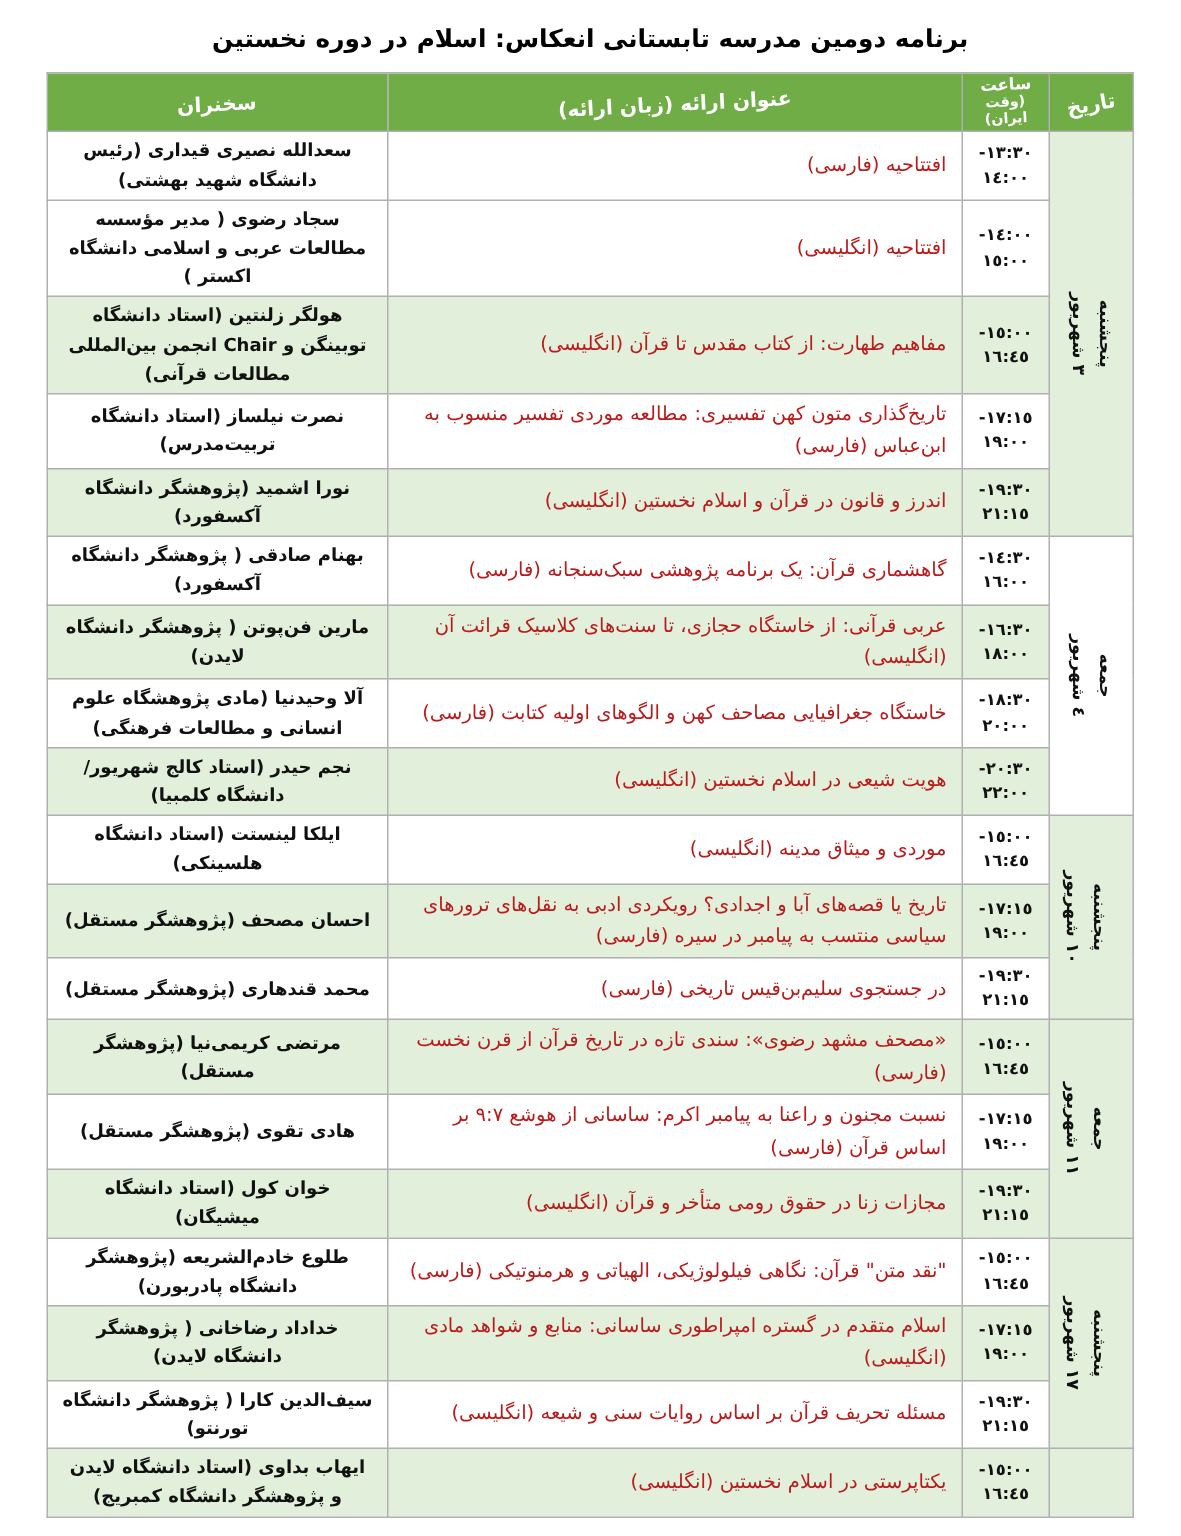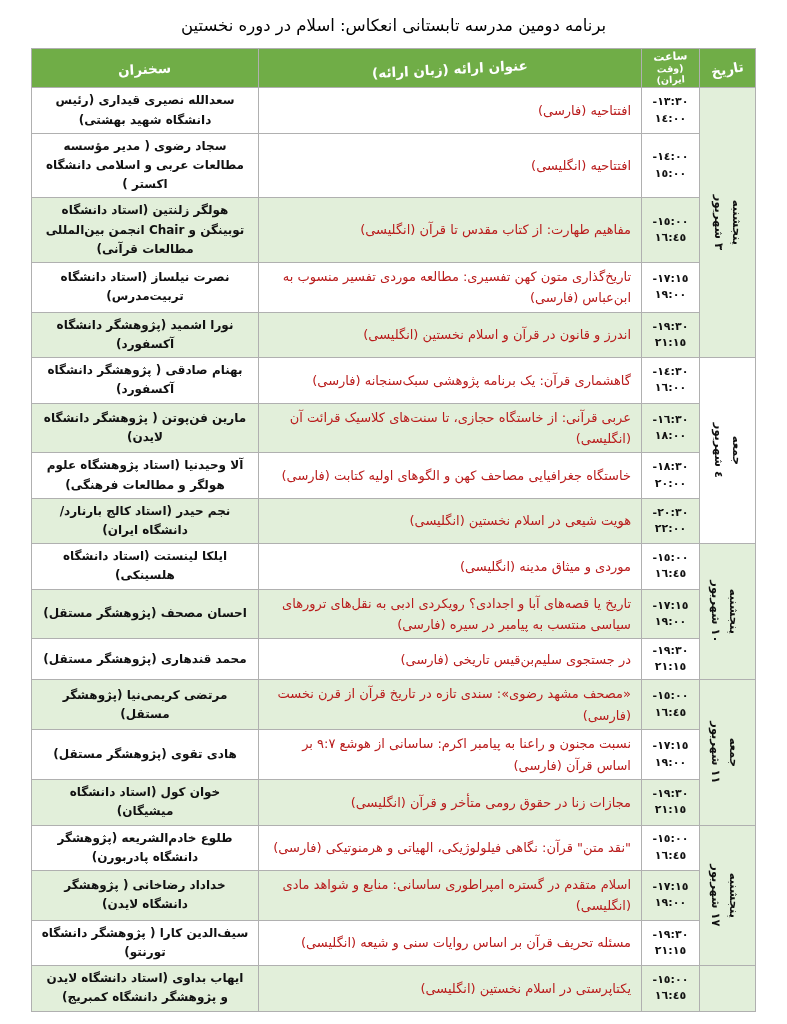--- a/index.html
+++ b/index.html
@@ -19,7 +19,7 @@
   .page-title{
     text-align:center;
     font-size:16.5px;
-    font-weight:normal;
+    font-weight:bold;
     padding:16px 10px 13px 10px;
     color:#000;
     border-radius:19px;

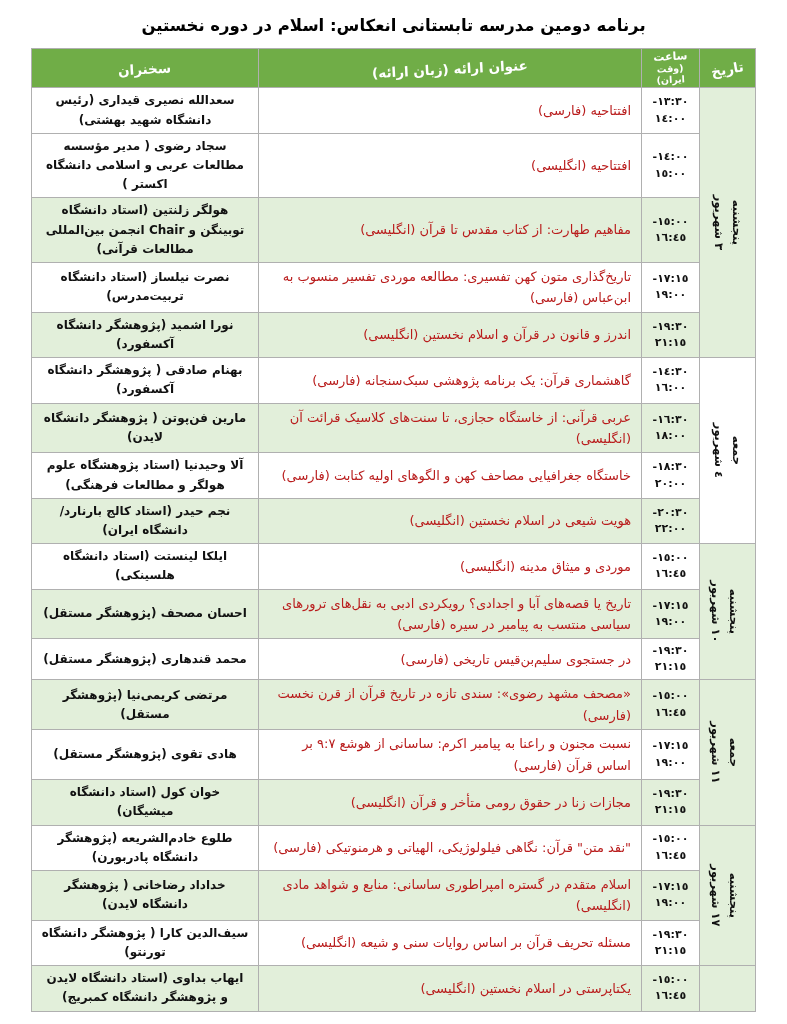--- a/index.html
+++ b/index.html
@@ -178,7 +178,7 @@
           <div>٢٠:٠٠</div>
         </td>
         <td class="title-cell">خاستگاه جغرافیایی مصاحف کهن و الگوهای اولیه کتابت (فارسی)</td>
-        <td class="speaker-cell">آلا وحیدنیا (استاد پژوهشگاه علوم هولگر و مطالعات فرهنگی)</td>
+        <td class="speaker-cell">آلا وحیدنیا (مادی پژوهشگاه علوم انسانی و مطالعات فرهنگی)</td>
       </tr>
       <tr class="shade">
         <td class="time-cell">

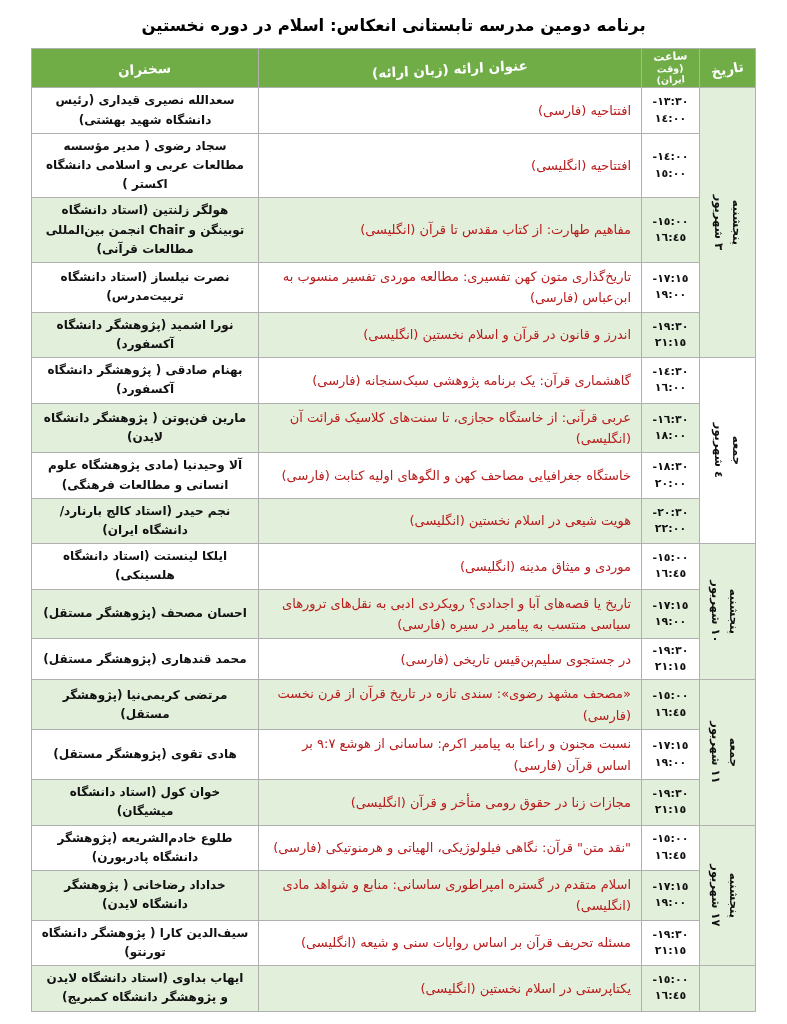--- a/index.html
+++ b/index.html
@@ -186,7 +186,7 @@
           <div>٢٢:٠٠</div>
         </td>
         <td class="title-cell">هویت شیعی در اسلام نخستین (انگلیسی)</td>
-        <td class="speaker-cell">نجم حیدر (استاد کالج بارنارد/دانشگاه ایران)</td>
+        <td class="speaker-cell">نجم حیدر (استاد کالج شهریور/دانشگاه کلمبیا)</td>
       </tr>
       <tr>
         <td class="date-cell shade" rowspan="3"><div class="date-rot"><div>پنجشنبه</div><div>١٠ شهریور</div></div></td>

